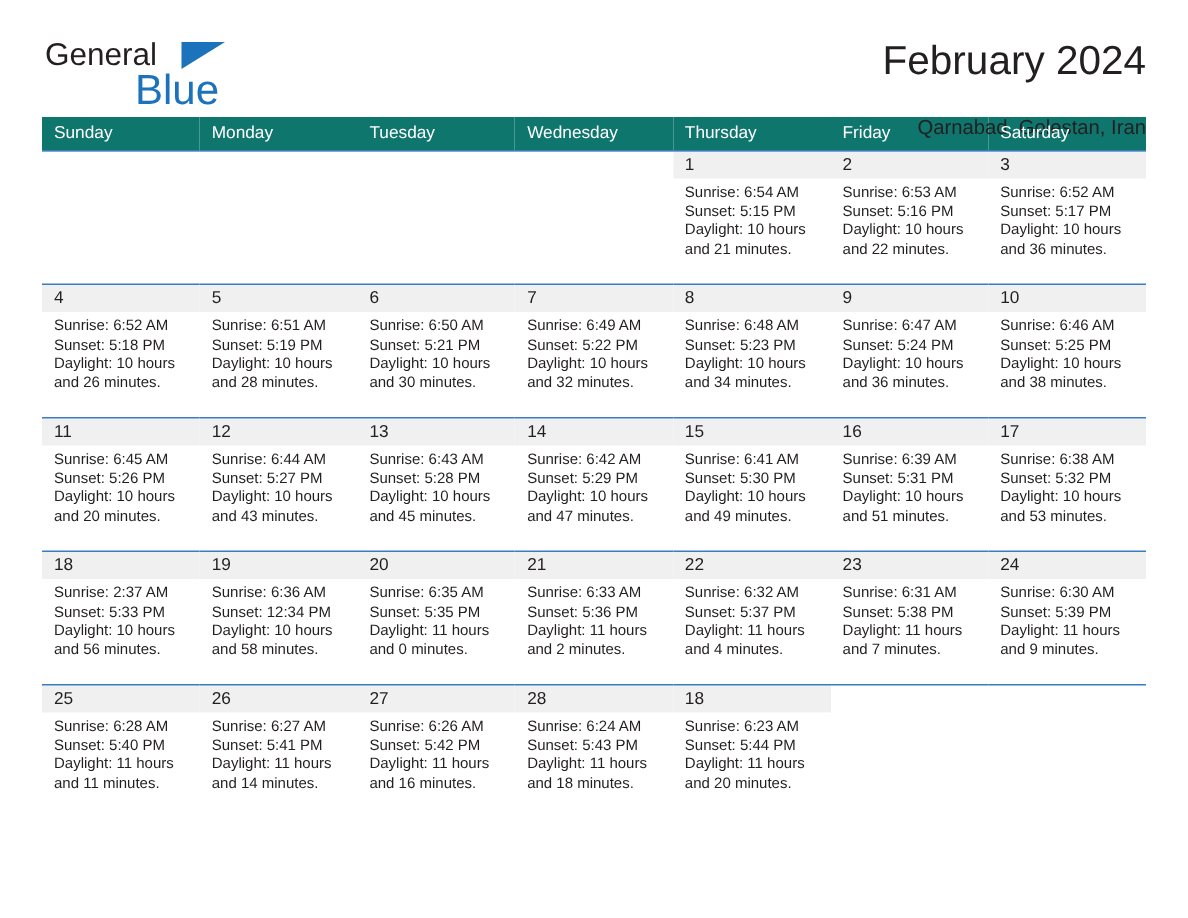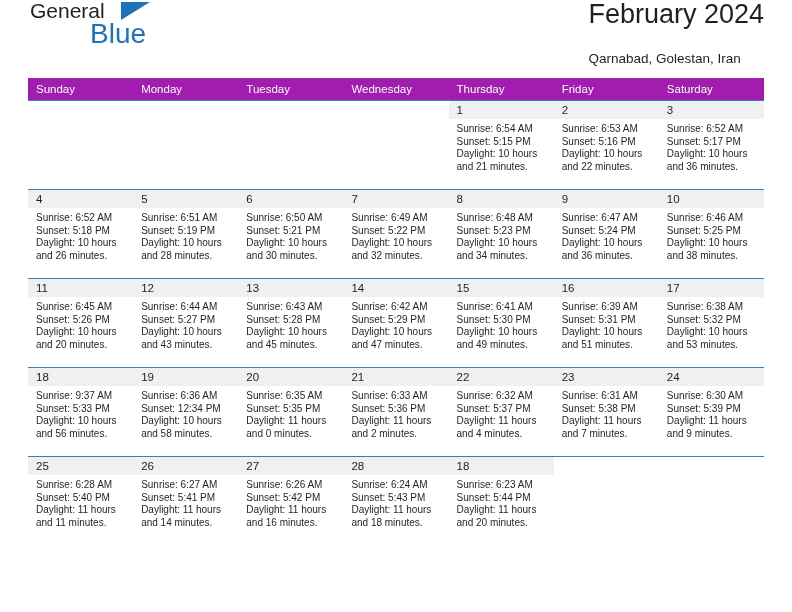--- a/index.html
+++ b/index.html
@@ -27,6 +27,7 @@
     display: flex;
     align-items: flex-start;
     justify-content: space-between;
+    padding-top: 26px;
     height: 72px;
     box-sizing: border-box;
   }

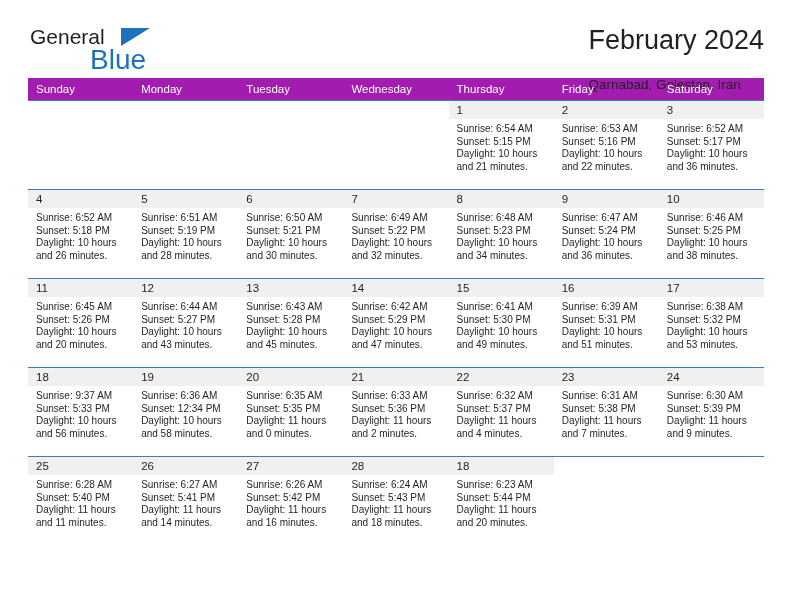--- a/index.html
+++ b/index.html
@@ -62,6 +62,7 @@
     border-bottom: 18px solid transparent;
   }
   .title-block {
+    text-align: right;
     padding-top: 0px;
   }
   .cal-title {

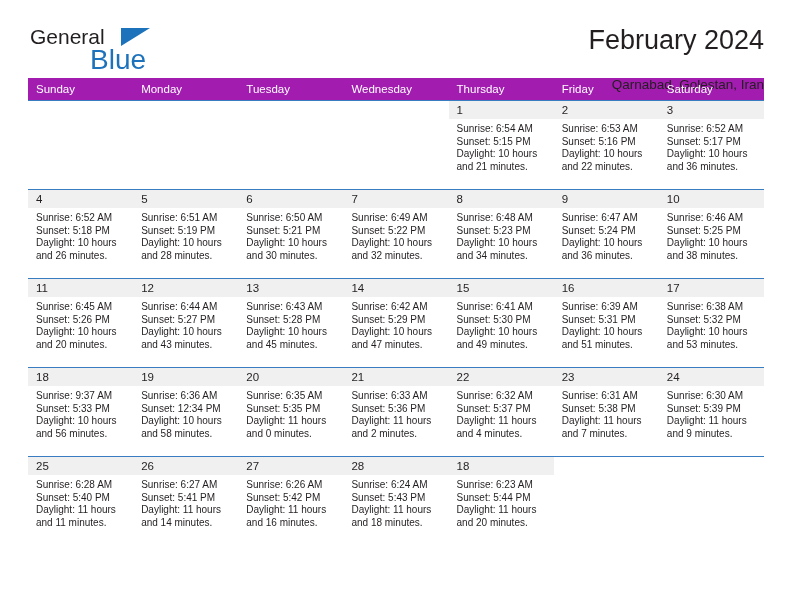--- a/index.html
+++ b/index.html
@@ -86,7 +86,7 @@
     margin-top: 6px;
   }
   .calendar th {
-    background: #a21caf;
+    background: #0f766e;
     color: #ffffff;
     font-size: 11.5px;
     font-weight: normal;

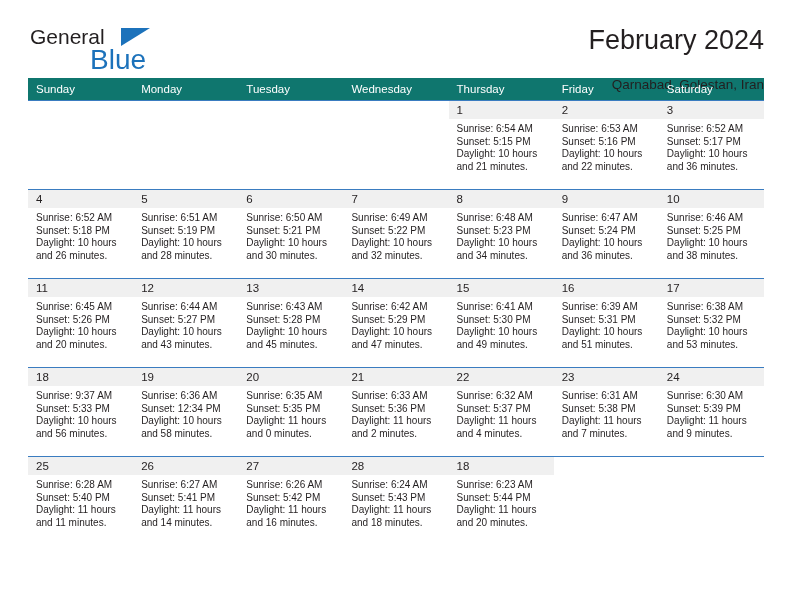--- a/index.html
+++ b/index.html
@@ -325,7 +325,7 @@
           <td>
             <span class="daynum">18</span>
             <div class="cellbody">
-              <div>Sunrise: 9:37 AM</div>
+              <div>Sunrise: 2:37 AM</div>
               <div>Sunset: 5:33 PM</div>
               <div>Daylight: 10 hours</div>
               <div>and 56 minutes.</div>

